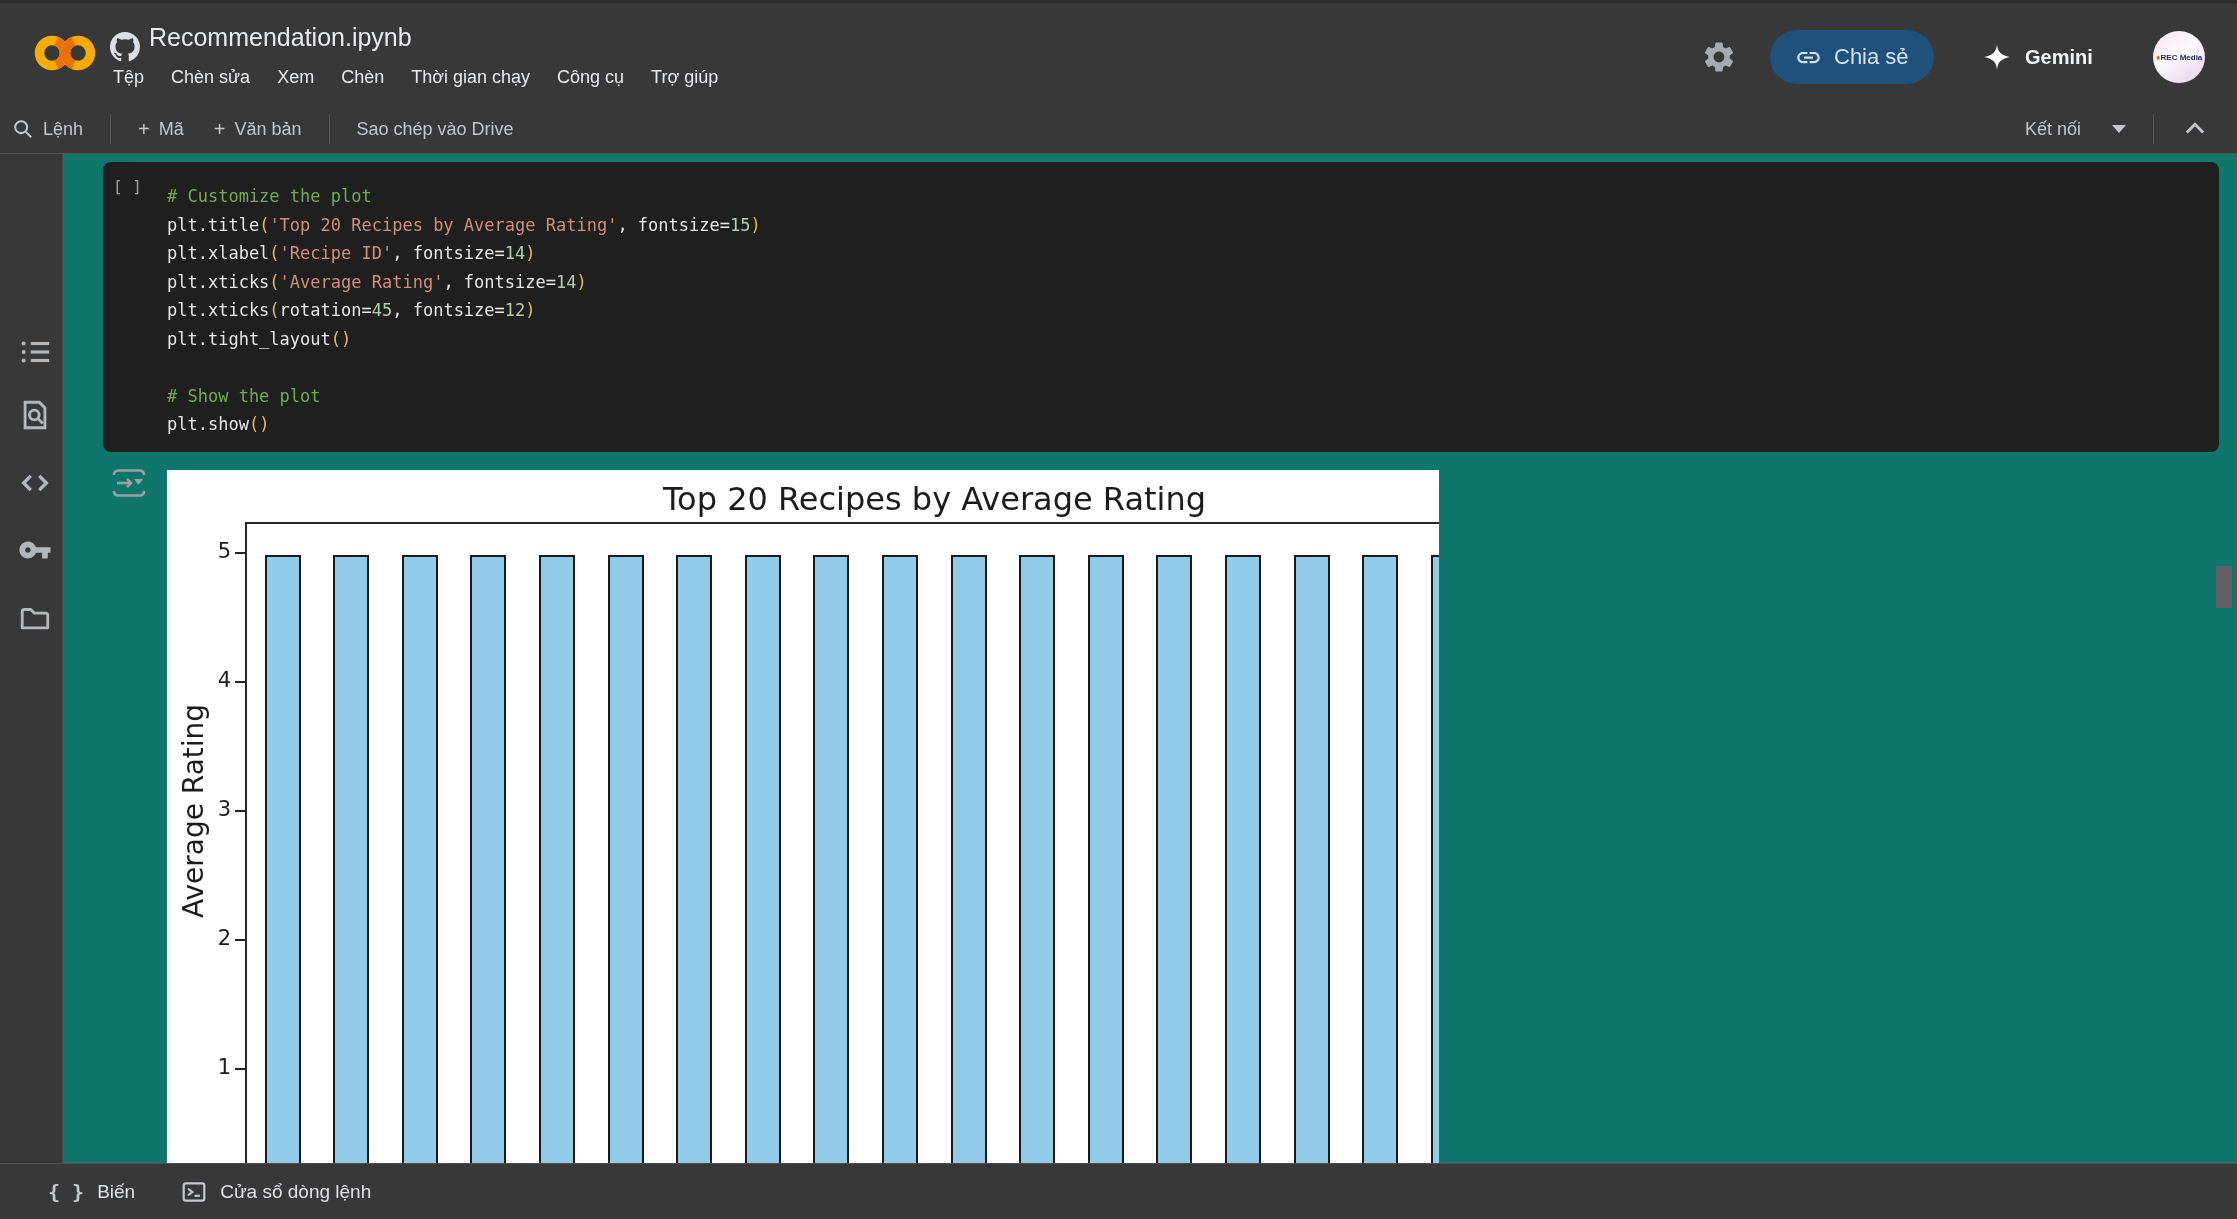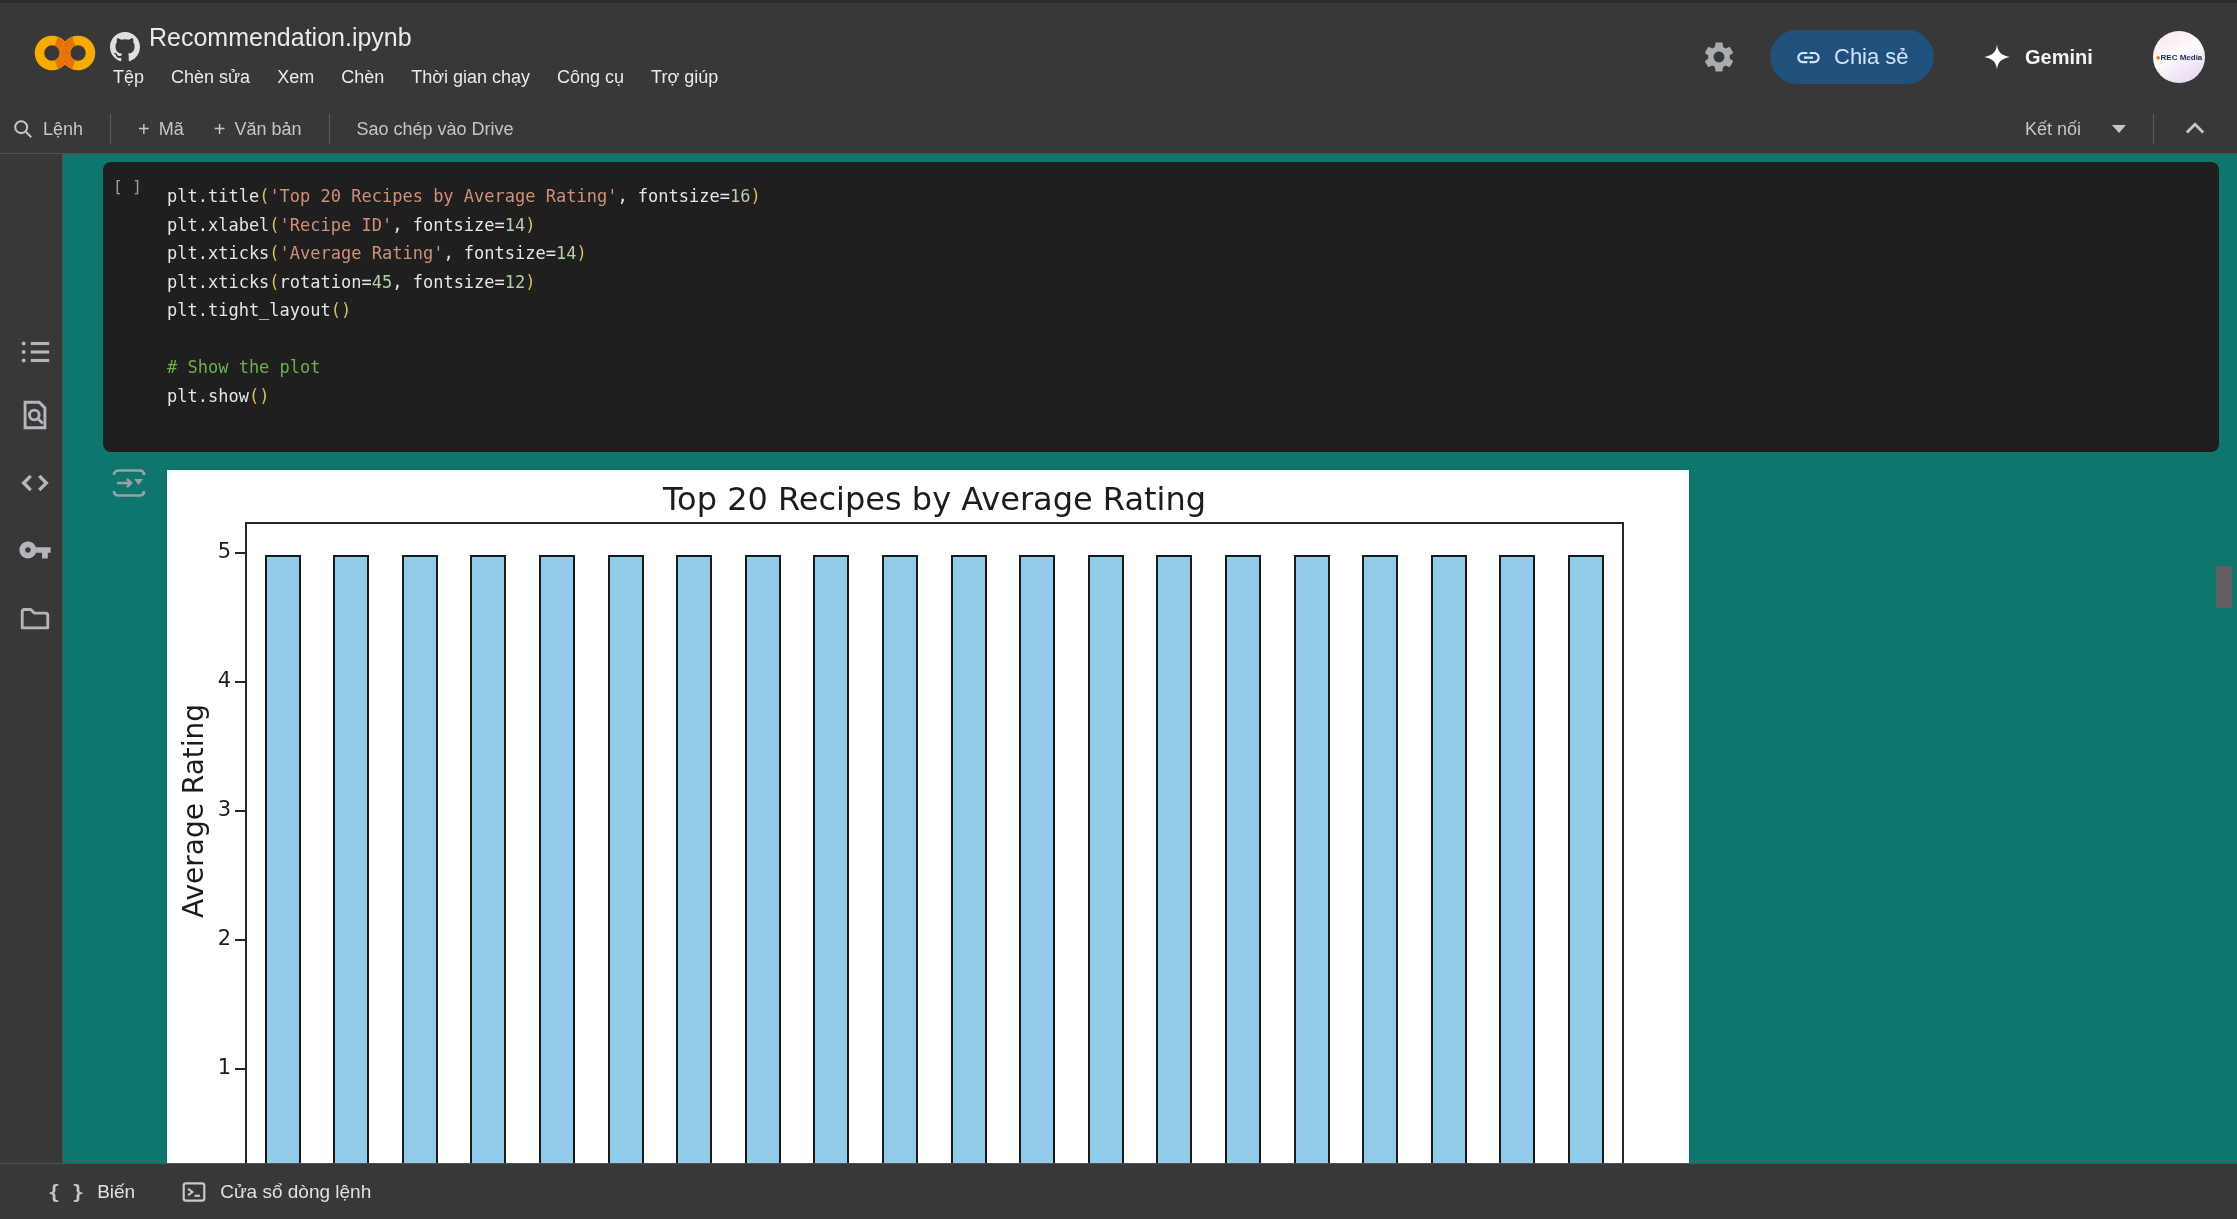--- a/index.html
+++ b/index.html
@@ -185,6 +185,7 @@
   <section class="cell">
     <div class="run-ind">[ ]</div>
     <div class="code" id="code">
+        <div class="ln"><span class="tk-c"># Customize the plot</span></div>
         <div class="ln"><span class="tk-p">plt.title</span><span class="tk-b">(</span><span class="tk-s">'Top 20 Recipes by Average Rating'</span><span class="tk-p">, fontsize=</span><span class="tk-n">16</span><span class="tk-b">)</span></div>
         <div class="ln"><span class="tk-p">plt.xlabel</span><span class="tk-b">(</span><span class="tk-s">'Recipe ID'</span><span class="tk-p">, fontsize=</span><span class="tk-n">14</span><span class="tk-b">)</span></div>
         <div class="ln"><span class="tk-p">plt.xticks</span><span class="tk-b">(</span><span class="tk-s">'Average Rating'</span><span class="tk-p">, fontsize=</span><span class="tk-n">14</span><span class="tk-b">)</span></div>

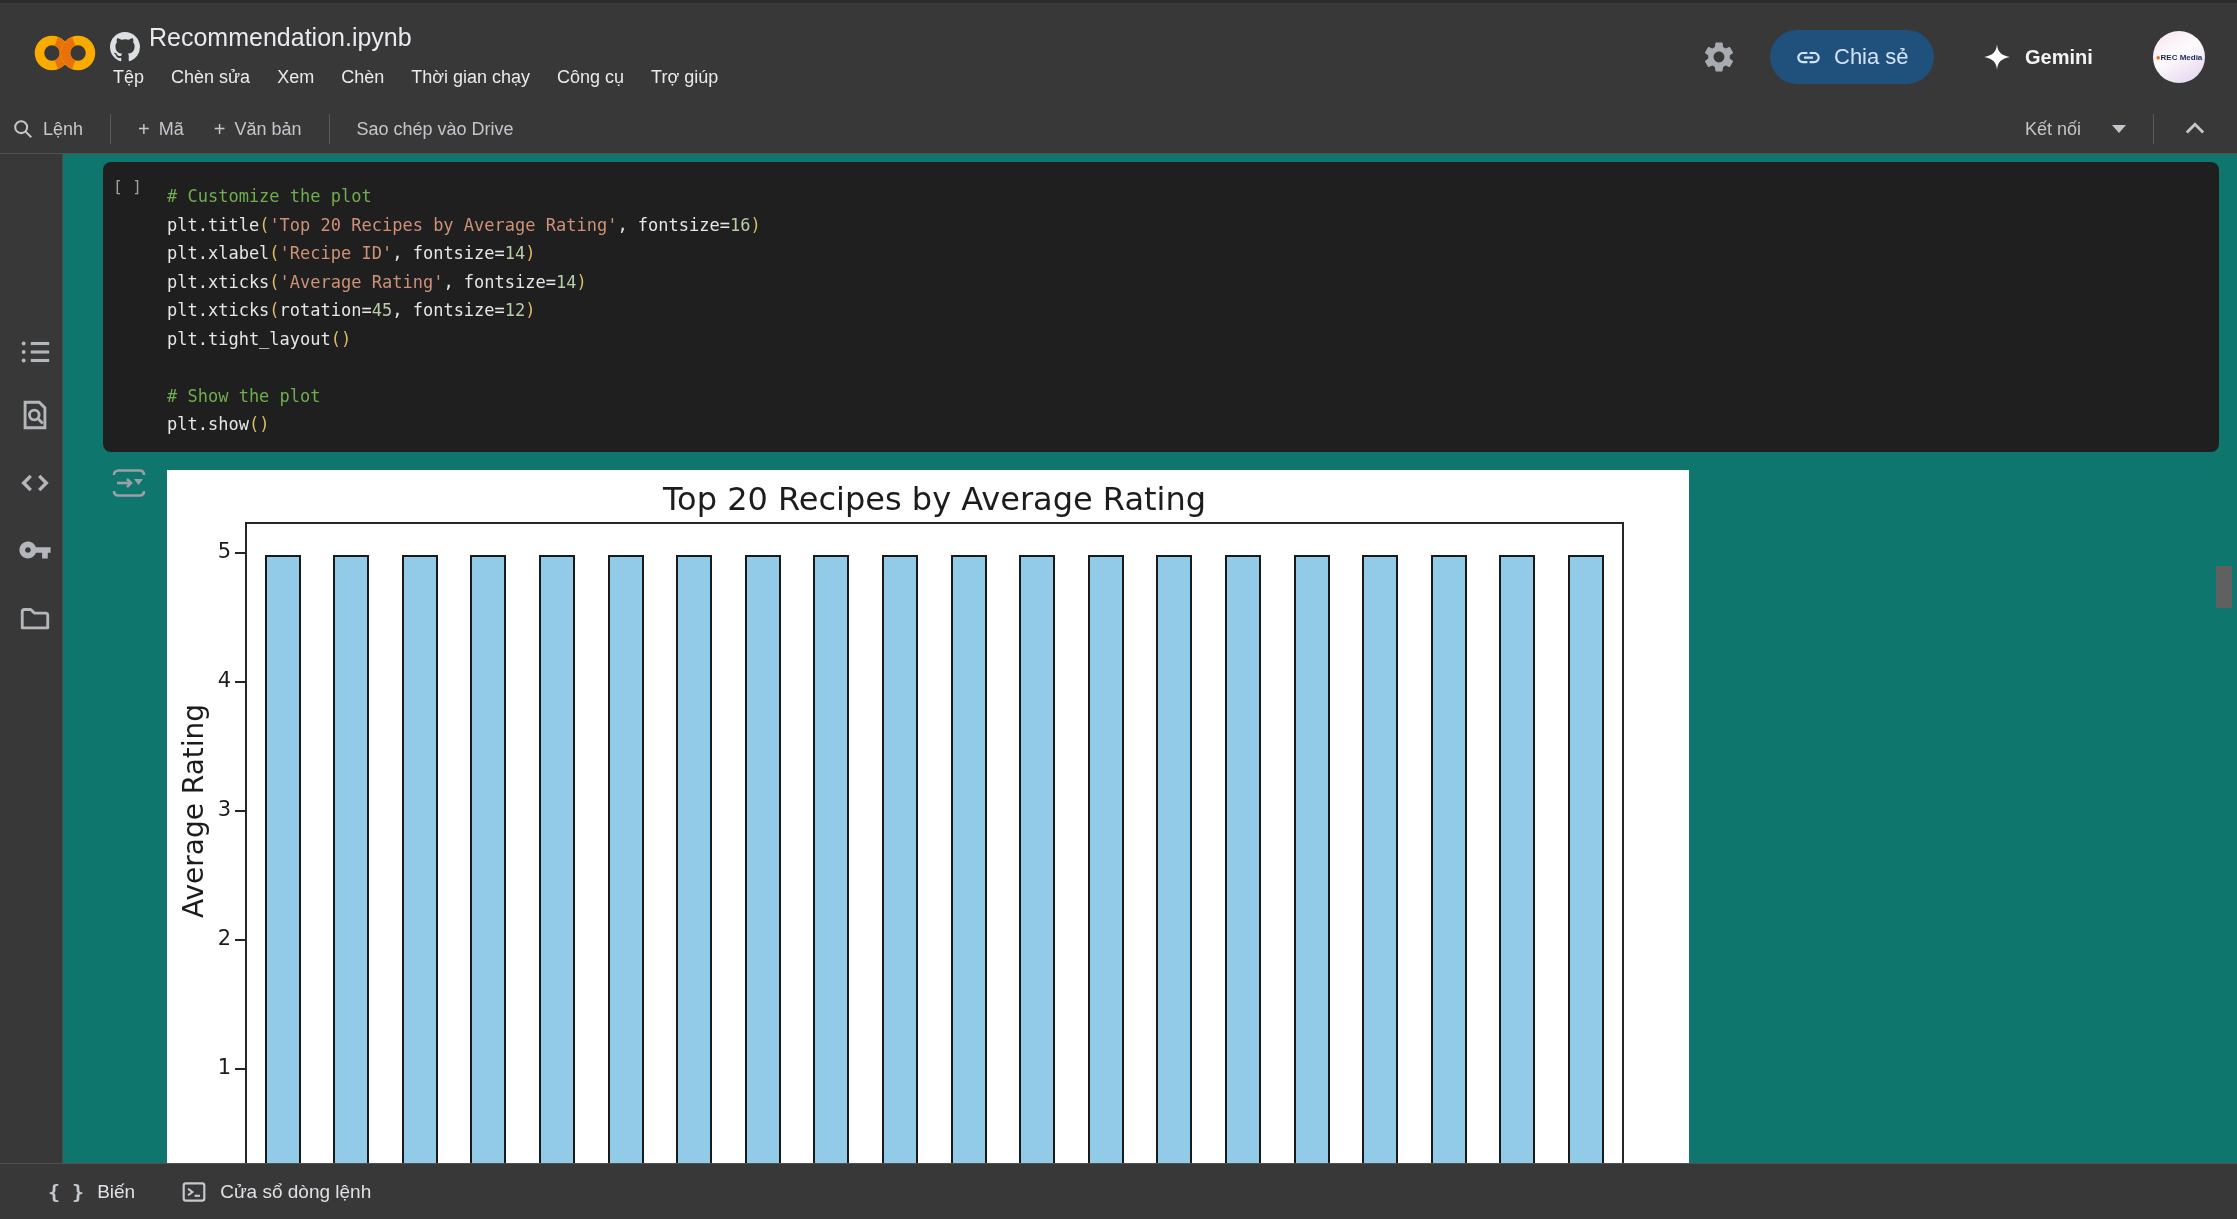--- a/index.html
+++ b/index.html
@@ -186,7 +186,7 @@
     <div class="run-ind">[ ]</div>
     <div class="code" id="code">
         <div class="ln"><span class="tk-c"># Customize the plot</span></div>
-        <div class="ln"><span class="tk-p">plt.title</span><span class="tk-b">(</span><span class="tk-s">'Top 20 Recipes by Average Rating'</span><span class="tk-p">, fontsize=</span><span class="tk-n">16</span><span class="tk-b">)</span></div>
+        <div class="ln"><span class="tk-p">plt.title</span><span class="tk-b">(</span><span class="tk-s">'Top 20 Recipes by Average Rating'</span><span class="tk-p">, fontsize=</span><span class="tk-n">15</span><span class="tk-b">)</span></div>
         <div class="ln"><span class="tk-p">plt.xlabel</span><span class="tk-b">(</span><span class="tk-s">'Recipe ID'</span><span class="tk-p">, fontsize=</span><span class="tk-n">14</span><span class="tk-b">)</span></div>
         <div class="ln"><span class="tk-p">plt.xticks</span><span class="tk-b">(</span><span class="tk-s">'Average Rating'</span><span class="tk-p">, fontsize=</span><span class="tk-n">14</span><span class="tk-b">)</span></div>
         <div class="ln"><span class="tk-p">plt.xticks</span><span class="tk-b">(</span><span class="tk-p">rotation=</span><span class="tk-n">45</span><span class="tk-p">, fontsize=</span><span class="tk-n">12</span><span class="tk-b">)</span></div>

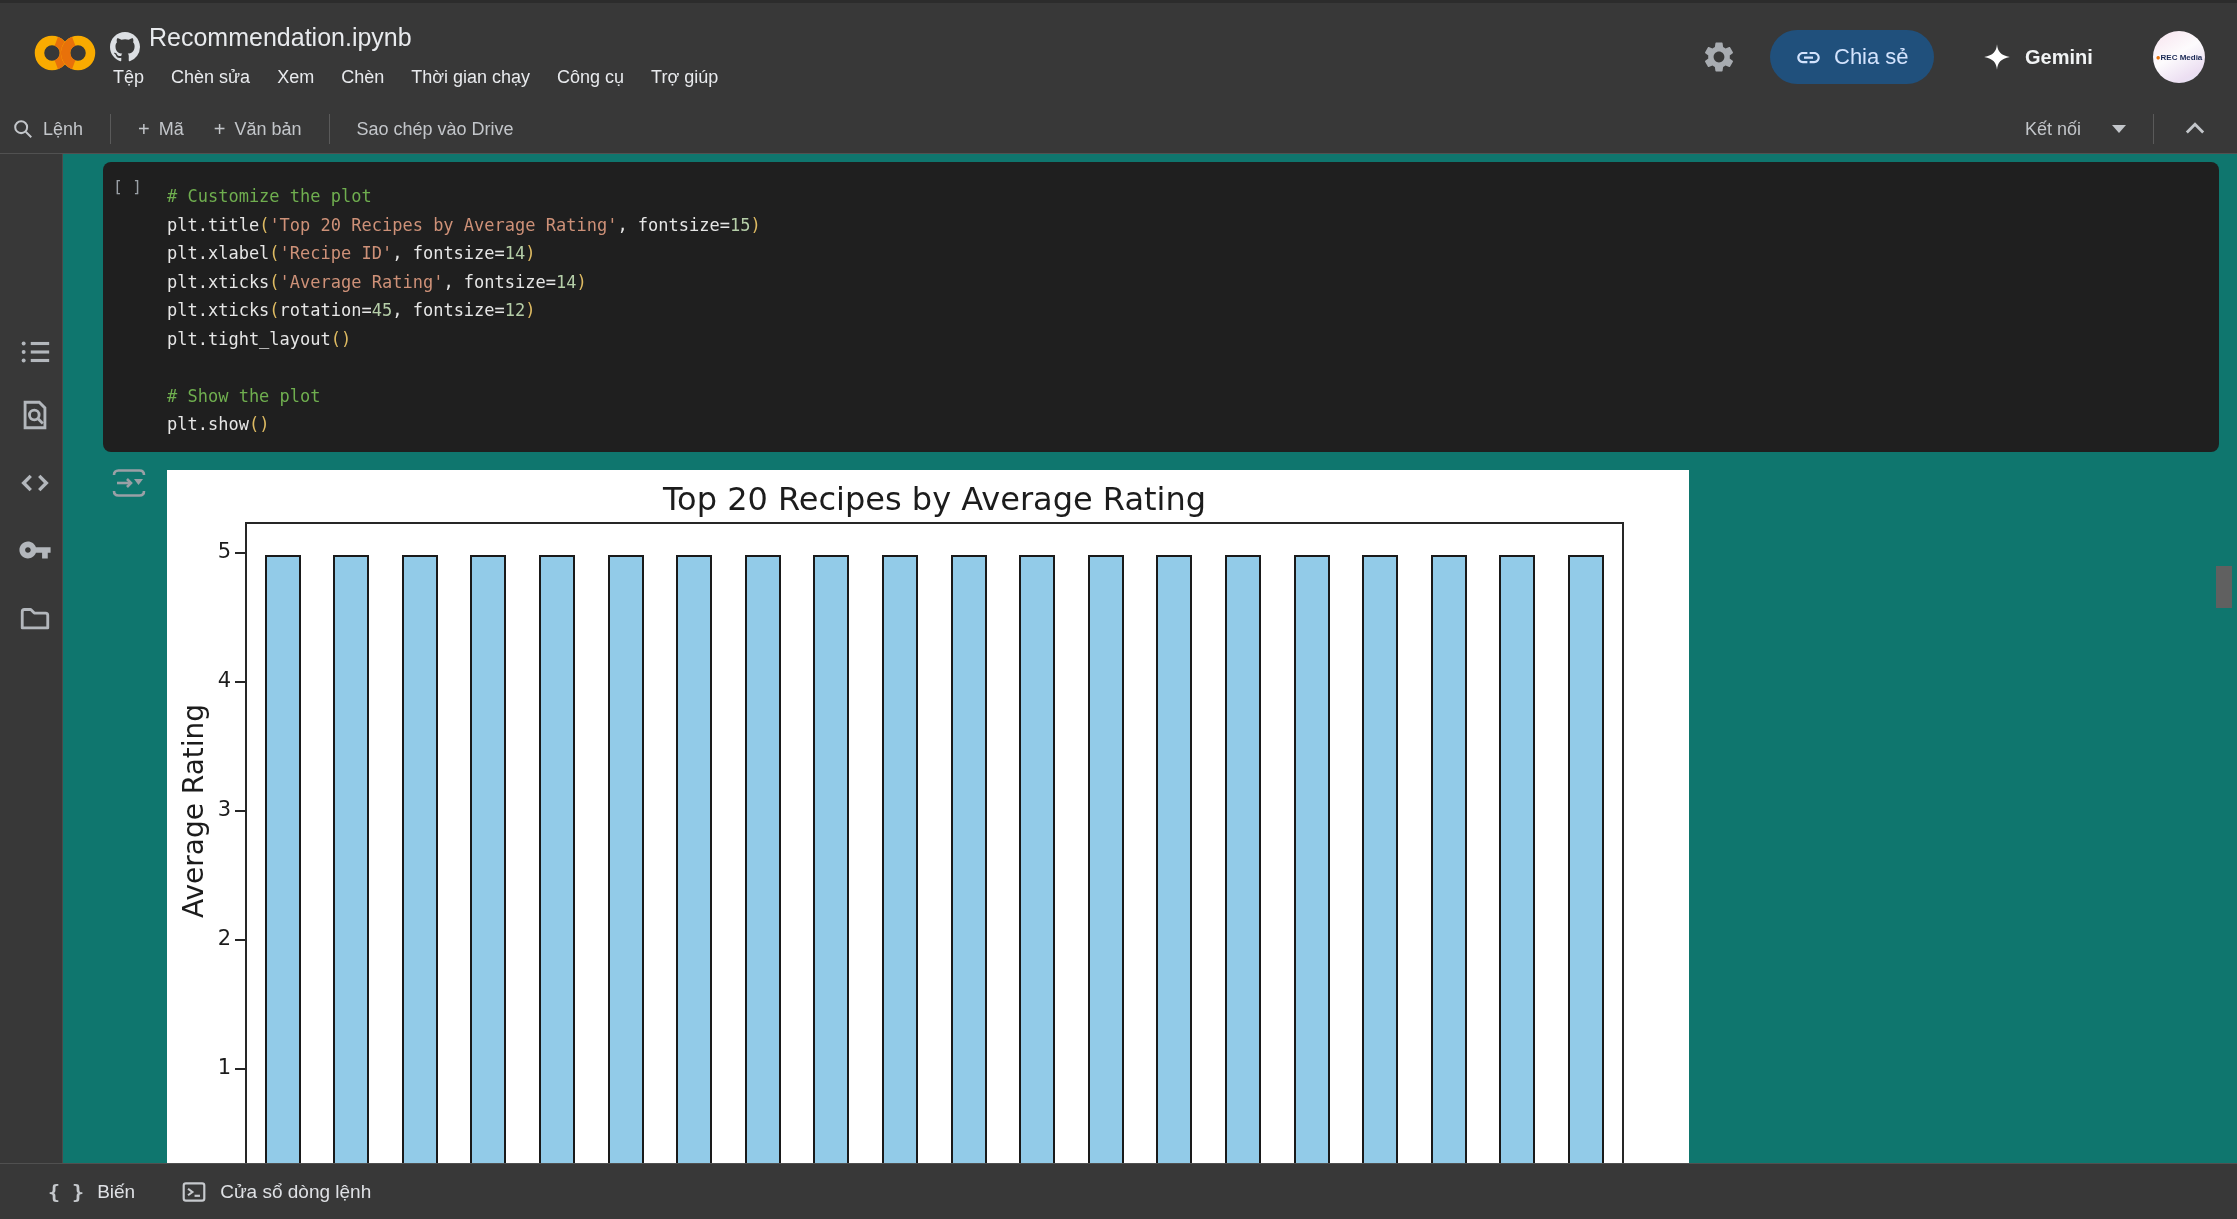--- a/index.html
+++ b/index.html
@@ -48,7 +48,7 @@
   .tk-c { color:#6fae4f; } .tk-p { color:#e6e6e6; } .tk-s { color:#ce9178; } .tk-n { color:#b5cea8; } .tk-b { color:#ddba62; }
   
   .out-icon { position:absolute; left:111px; top:468px; cursor:pointer; }
-  .chart { position:absolute; left:167px; top:470px; width:1522px; height:693px; background:#ffffff; overflow:hidden;
+  .chart { position:absolute; left:167px; top:470px; width:1272px; height:693px; background:#ffffff; overflow:hidden;
     font-family:"DejaVu Sans", sans-serif; color:#1c1c1c; }
   .chart-title { position:absolute; left:78px; top:10px; width:1379px; text-align:center; font-size:32px; color:#1c1c1c; }
   .plot-box { position:absolute; left:78px; top:52px; width:1379px; height:641px;

